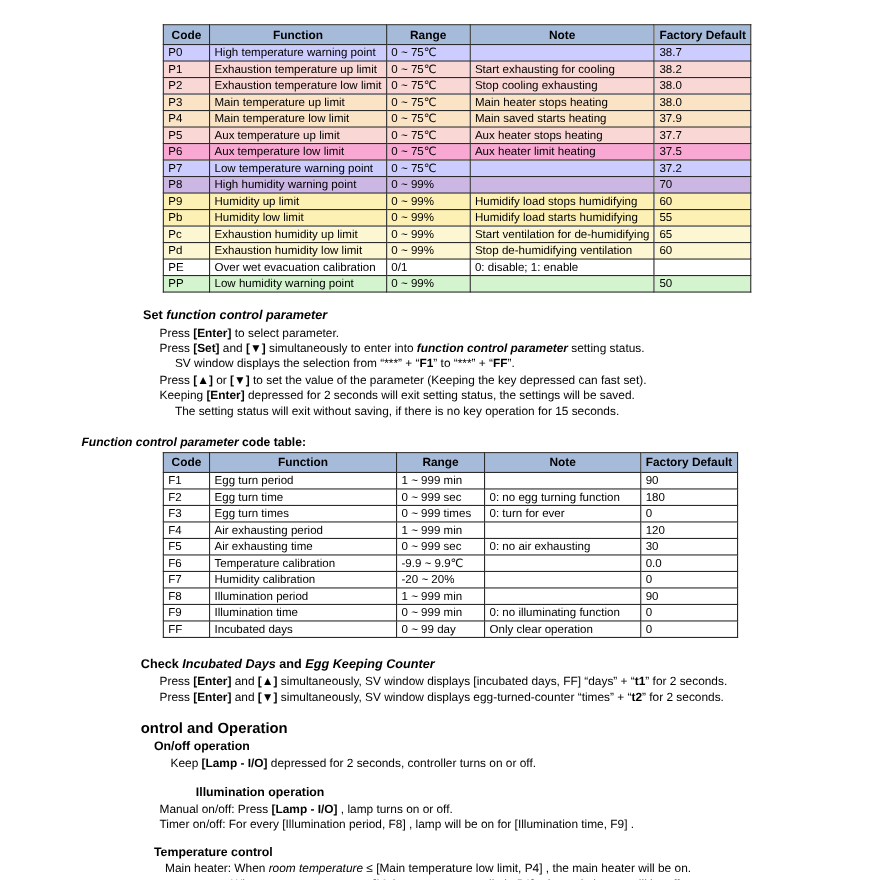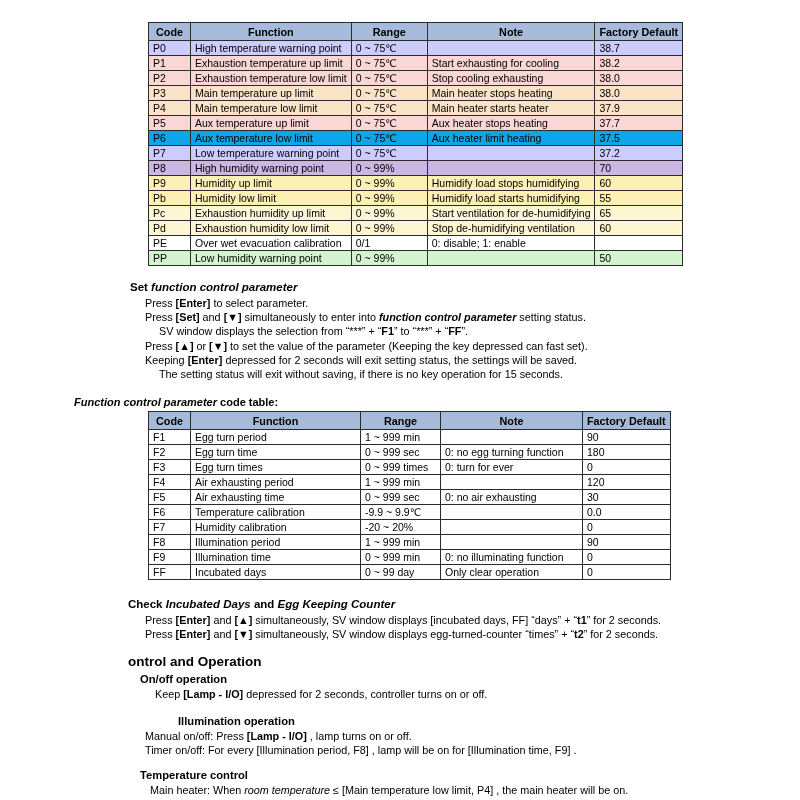--- a/index.html
+++ b/index.html
@@ -110,7 +110,7 @@
           <td class="c">P4</td>
           <td>Main temperature low limit</td>
           <td class="c">0 ~ 75℃</td>
-          <td>Main heater starts heater</td>
+          <td>Main saved starts heating</td>
           <td class="c">37.9</td>
         </tr>
 

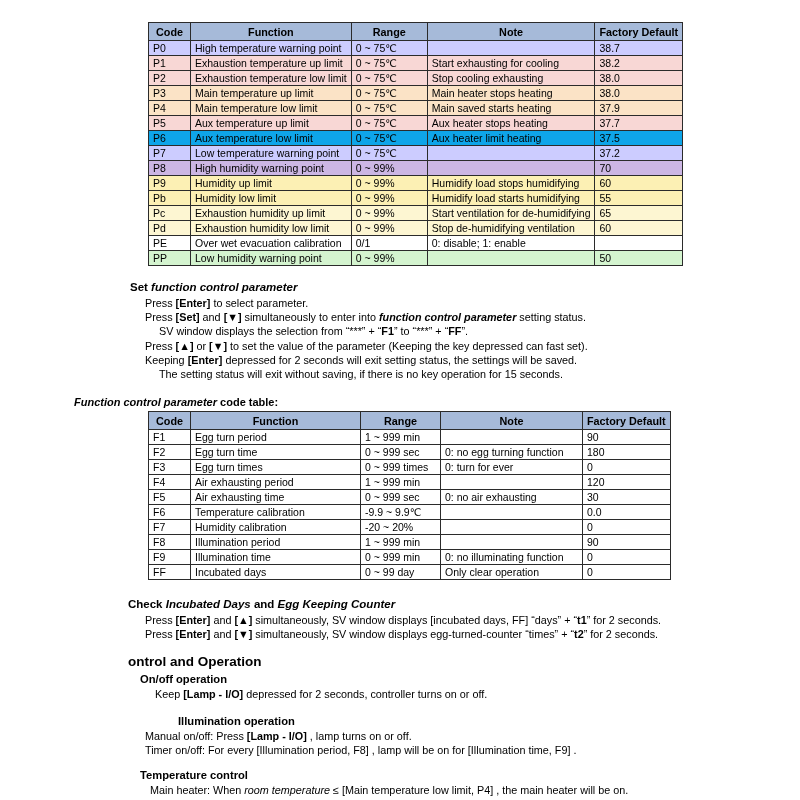--- a/index.html
+++ b/index.html
@@ -122,7 +122,7 @@
           <td class="c">37.7</td>
         </tr>
 
-        <tr style="background-color: #0ea5e9; margin-left: 40px;">
+        <tr style="background-color: #f9a8d4; margin-left: 40px;">
           <td class="c">P6</td>
           <td>Aux temperature low limit</td>
           <td class="c">0 ~ 75℃</td>

